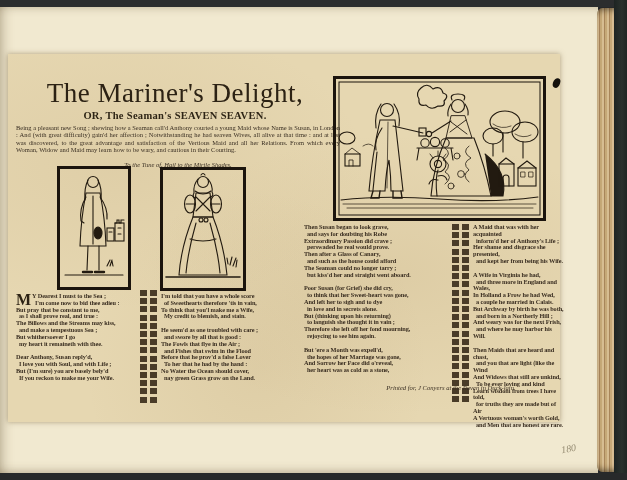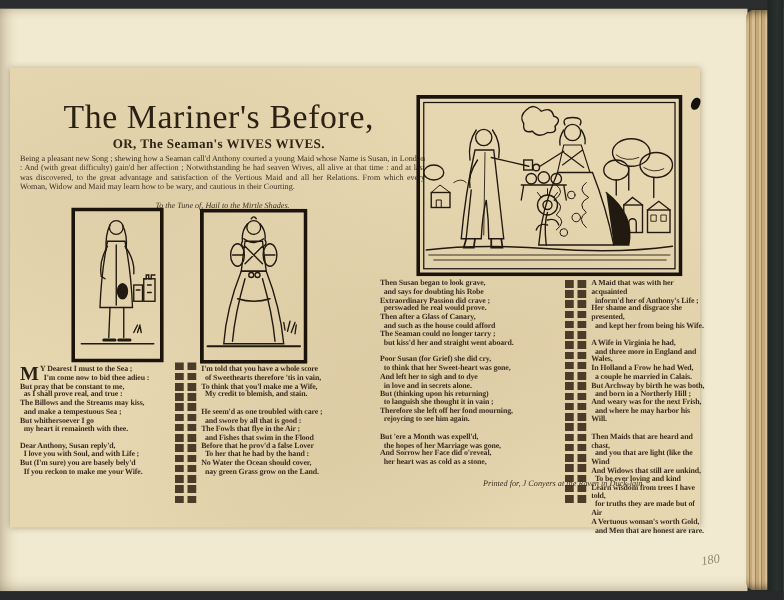--- a/index.html
+++ b/index.html
@@ -92,7 +92,7 @@
 
 <div class="sheet">
 
-  <div class="ballad-title">The Mariner's Before,</div>
+  <div class="ballad-title">The Mariner's Delight,</div>
   <div class="ballad-subtitle">OR, The Seaman's WIVES WIVES.</div>
   <div class="ballad-intro">Being a pleasant new Song ;  shewing how a Seaman call'd Anthony courted a young Maid whose Name is Susan, in London :  And (with great difficulty) gain'd her affection ;  Notwithstanding he had seaven Wives, all alive at that time :  and at last was discovered, to the great advantage and satisfaction of the Vertious Maid and all her Relations.  From which every Woman, Widow and Maid may learn how to be wary, and cautious in their Courting.</div>
   <div class="tune-line">To the Tune of, Hail to the Mirtle Shades.</div>

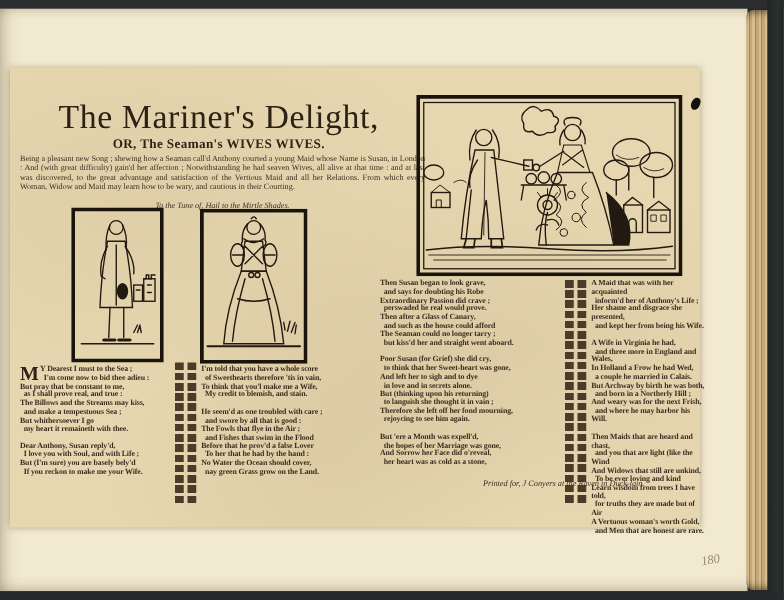--- a/index.html
+++ b/index.html
@@ -93,7 +93,7 @@
 <div class="sheet">
 
   <div class="ballad-title">The Mariner's Delight,</div>
-  <div class="ballad-subtitle">OR, The Seaman's WIVES WIVES.</div>
+  <div class="ballad-subtitle">OR, The Seaman's SEAVEN SEAVEN.</div>
   <div class="ballad-intro">Being a pleasant new Song ;  shewing how a Seaman call'd Anthony courted a young Maid whose Name is Susan, in London :  And (with great difficulty) gain'd her affection ;  Notwithstanding he had seaven Wives, all alive at that time :  and at last was discovered, to the great advantage and satisfaction of the Vertious Maid and all her Relations.  From which every Woman, Widow and Maid may learn how to be wary, and cautious in their Courting.</div>
   <div class="tune-line">To the Tune of, Hail to the Mirtle Shades.</div>
 

